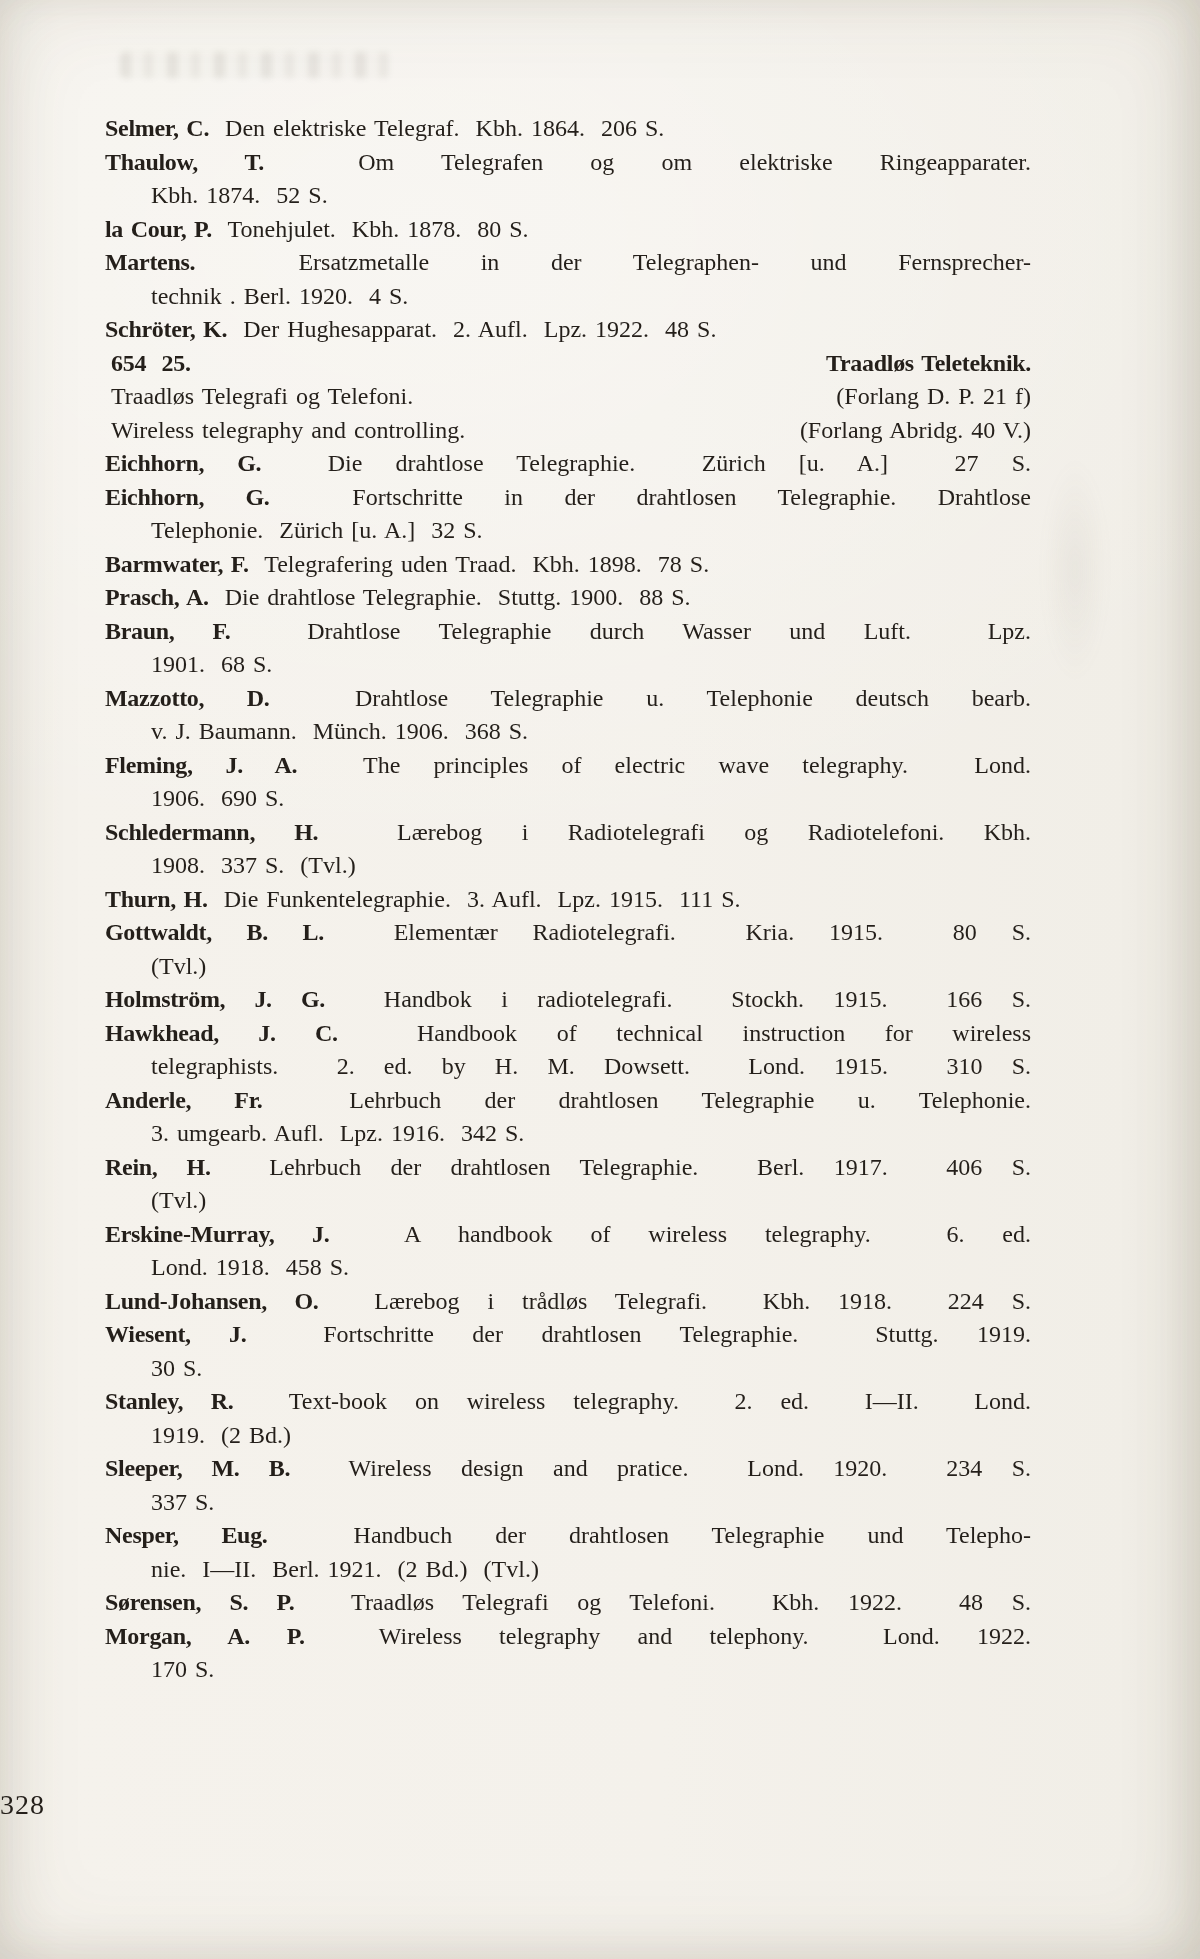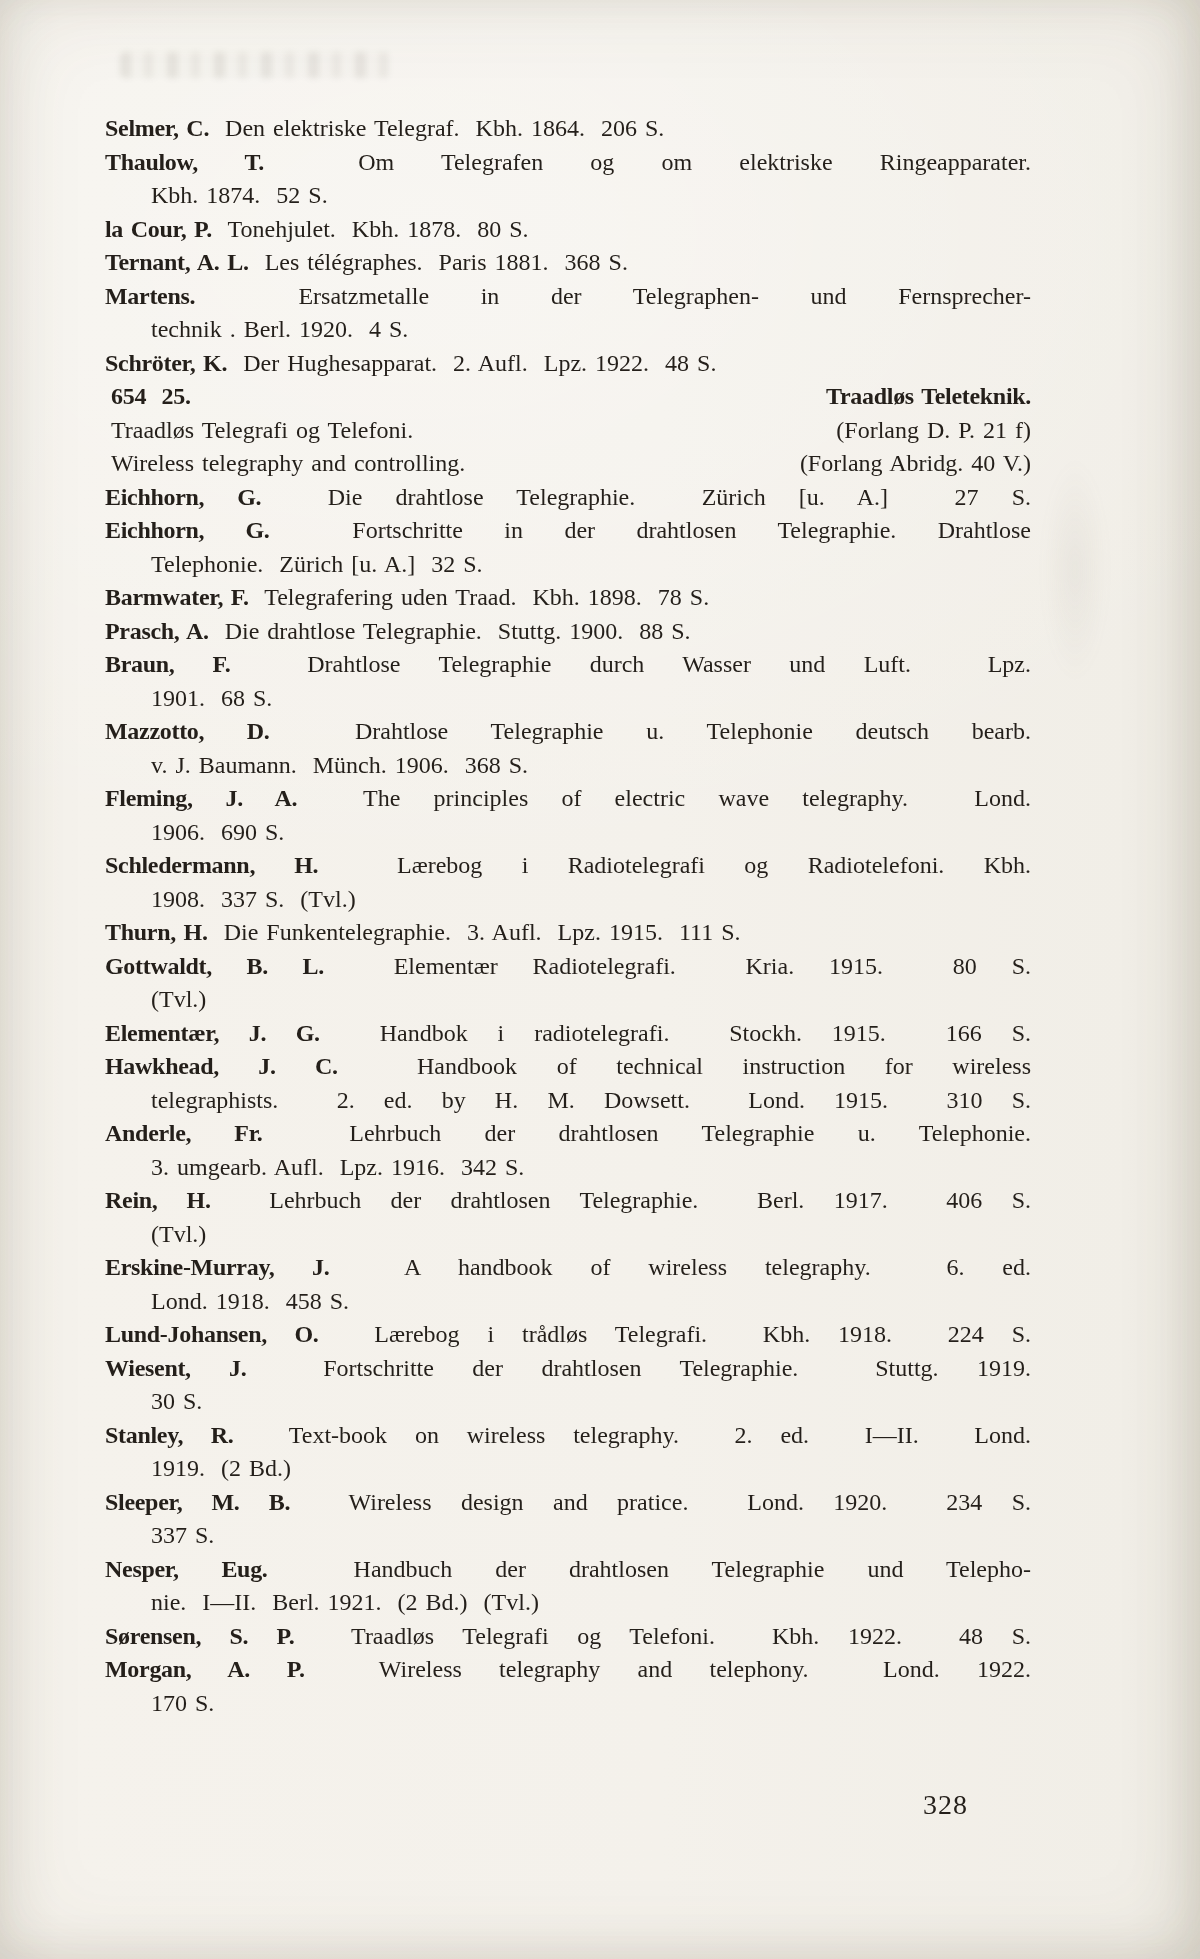--- a/index.html
+++ b/index.html
@@ -93,7 +93,6 @@
       <div class="line just"><span class="author">Thaulow, T.</span><span>&nbsp; Om Telegrafen og om elektriske Ringeapparater.</span></div>
       <div class="line indent"><span>Kbh. 1874.&nbsp; 52 S.</span></div>
       <div class="line"><span class="author">la Cour, P.</span><span>&nbsp; Tonehjulet.&nbsp; Kbh. 1878.&nbsp; 80 S.</span></div>
-      <div class="line"><span class="author">Ternant, A. L.</span><span>&nbsp; Les télégraphes.&nbsp; Paris 1881.&nbsp; 368 S.</span></div>
       <div class="line just"><span class="author">Martens.</span><span>&nbsp; Ersatzmetalle in der Telegraphen- und Fernsprecher-</span></div>
       <div class="line indent"><span>technik . Berl. 1920.&nbsp; 4 S.</span></div>
       <div class="line"><span class="author">Schröter, K.</span><span>&nbsp; Der Hughesapparat.&nbsp; 2. Aufl.&nbsp; Lpz. 1922.&nbsp; 48 S.</span></div>

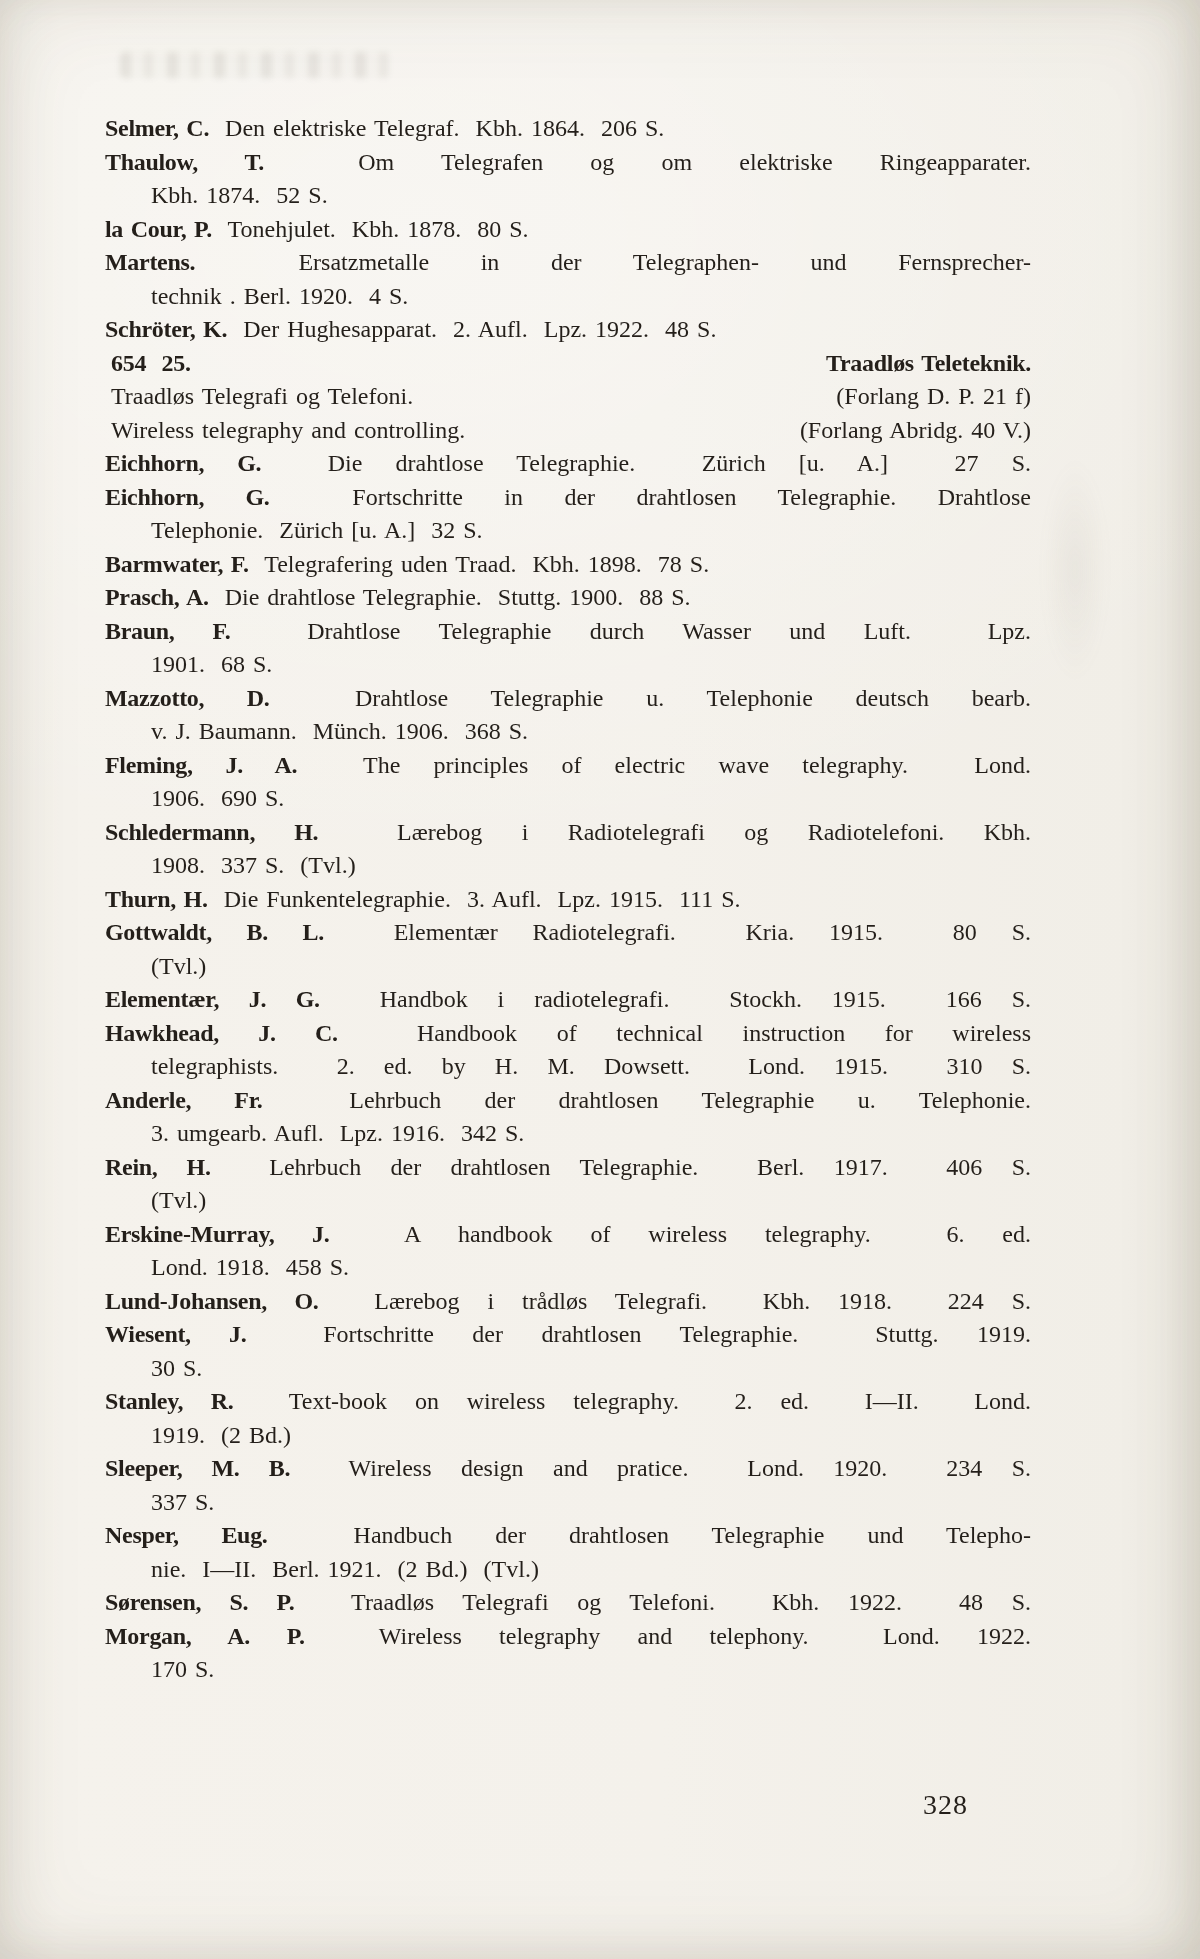--- a/index.html
+++ b/index.html
@@ -124,7 +124,7 @@
       <div class="line"><span class="author">Thurn, H.</span><span>&nbsp; Die Funkentelegraphie.&nbsp; 3. Aufl.&nbsp; Lpz. 1915.&nbsp; 111 S.</span></div>
       <div class="line just"><span class="author">Gottwaldt, B. L.</span><span>&nbsp; Elementær Radiotelegrafi.&nbsp; Kria. 1915.&nbsp; 80 S.</span></div>
       <div class="line indent"><span>(Tvl.)</span></div>
-      <div class="line just"><span class="author">Elementær, J. G.</span><span>&nbsp; Handbok i radiotelegrafi.&nbsp; Stockh. 1915.&nbsp; 166 S.</span></div>
+      <div class="line just"><span class="author">Holmström, J. G.</span><span>&nbsp; Handbok i radiotelegrafi.&nbsp; Stockh. 1915.&nbsp; 166 S.</span></div>
       <div class="line just"><span class="author">Hawkhead, J. C.</span><span>&nbsp; Handbook of technical instruction for wireless</span></div>
       <div class="line indent just"><span>telegraphists.&nbsp; 2. ed. by H. M. Dowsett.&nbsp; Lond. 1915.&nbsp; 310 S.</span></div>
       <div class="line just"><span class="author">Anderle, Fr.</span><span>&nbsp; Lehrbuch der drahtlosen Telegraphie u. Telephonie.</span></div>

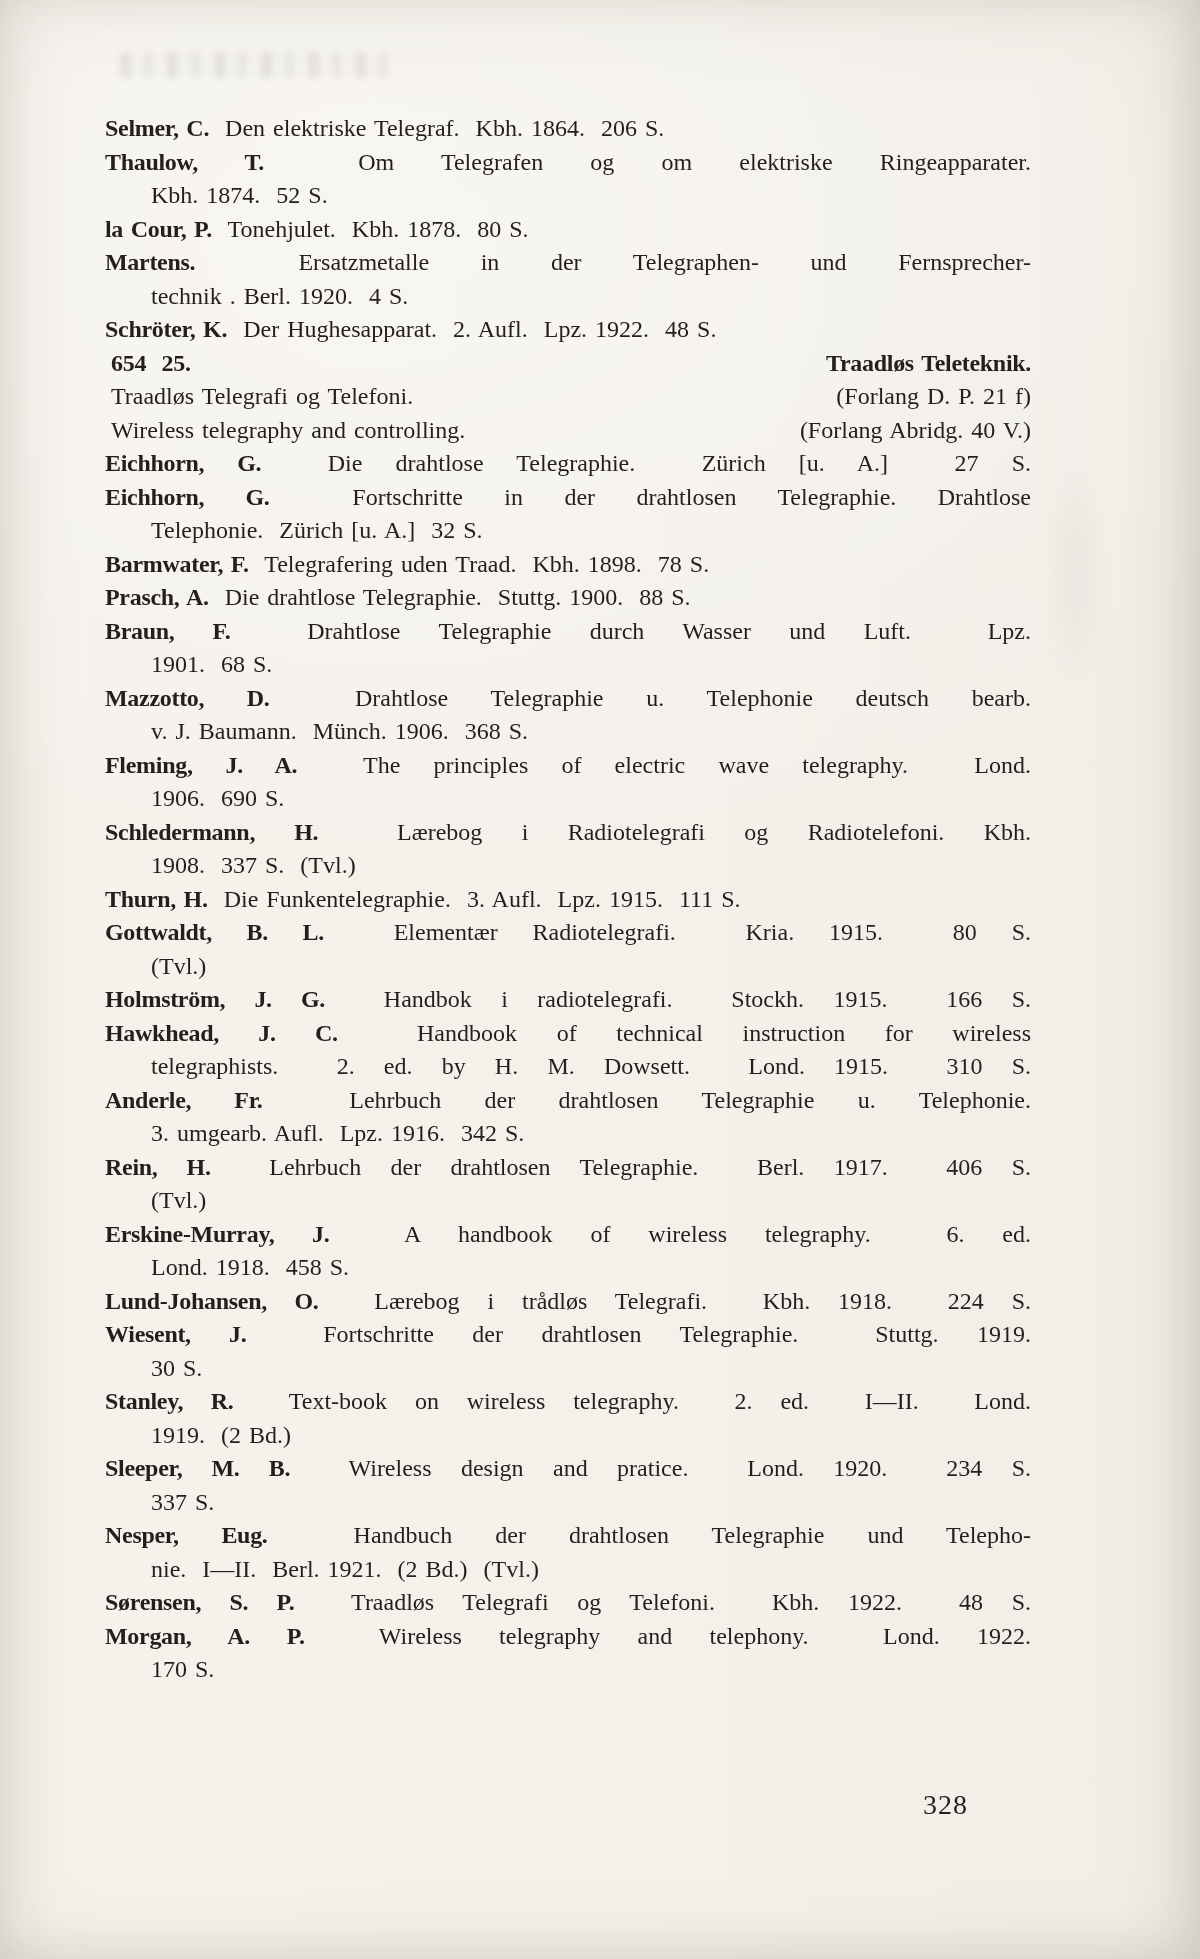--- a/index.html
+++ b/index.html
@@ -76,7 +76,7 @@
     top: 1789px;
     left: 0;
     width: 968px;
-    text-align: right;
+    text-align: left;
     font-size: 28px;
     letter-spacing: 1px;
   }

